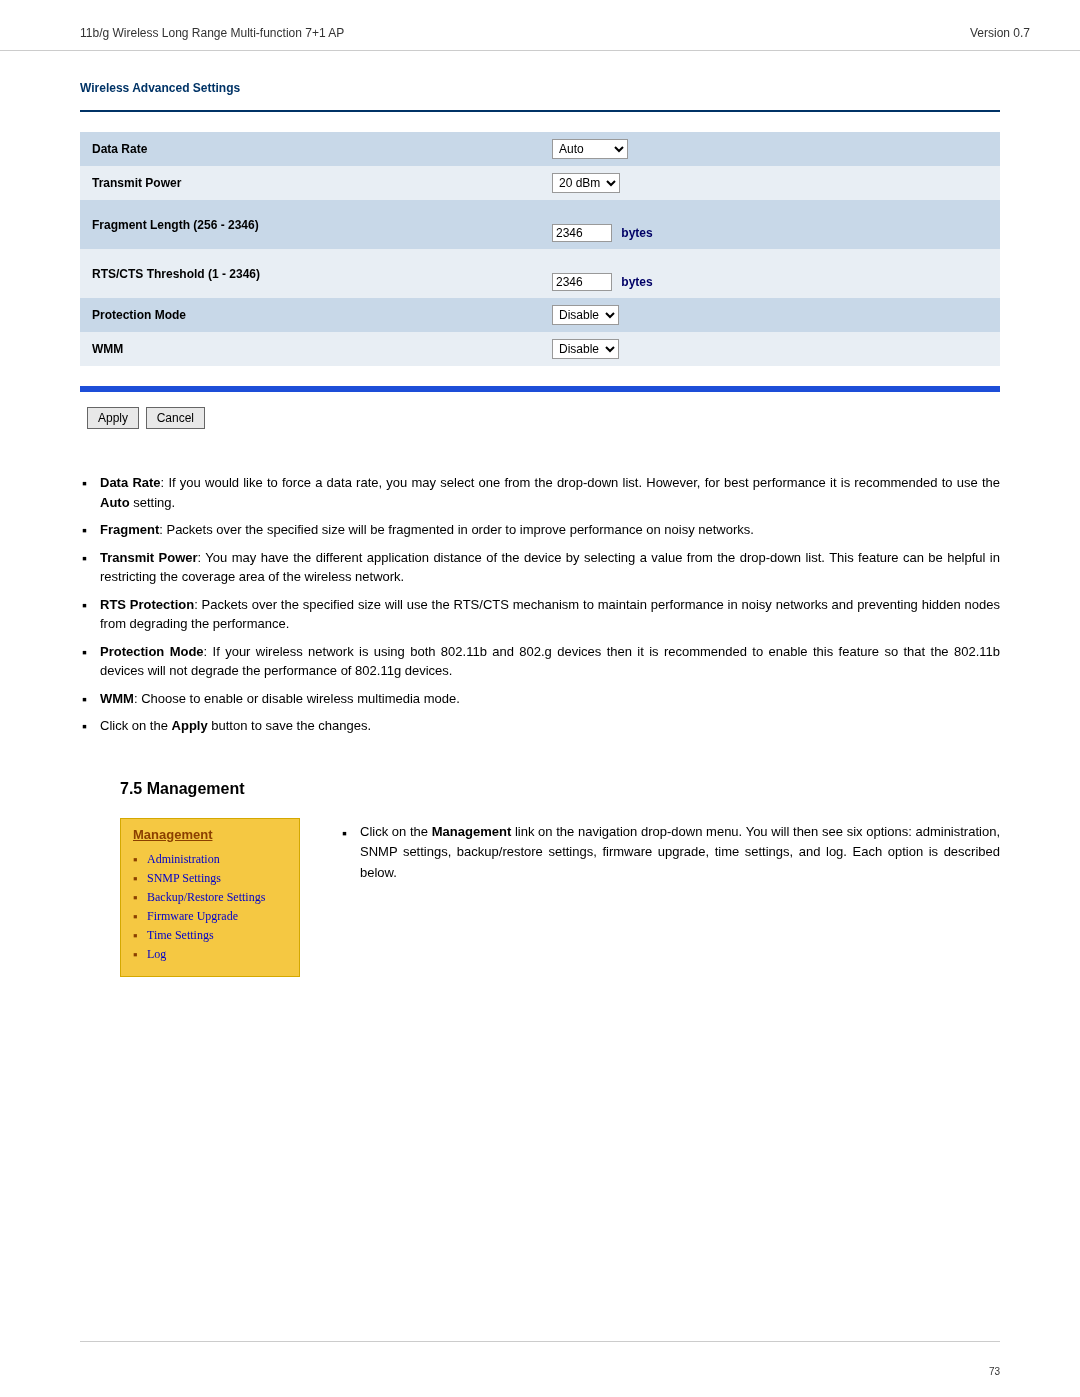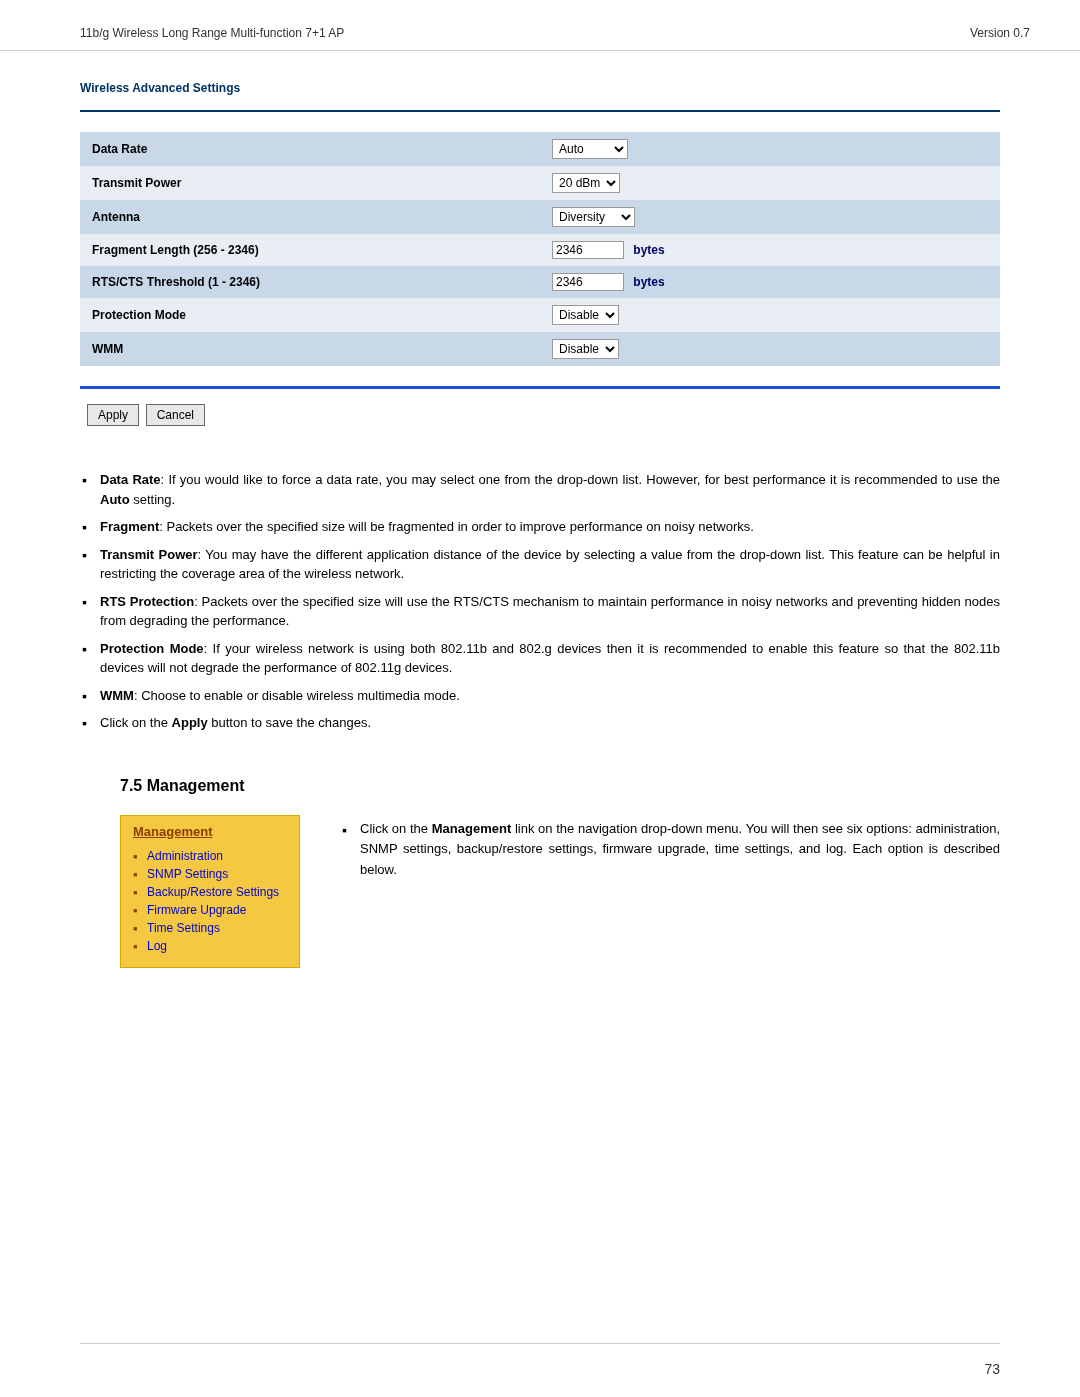--- a/index.html
+++ b/index.html
@@ -289,16 +289,6 @@
           </td>
         </tr>
 
-        <tr>
-          <td>Antenna</td>
-          <td>
-            <select>
-              <option>Diversity</option>
-              <option>Antenna A</option>
-              <option>Antenna B</option>
-            </select>
-          </td>
-        </tr>
 
         <tr>
           <td>Fragment Length (256 - 2346)</td>

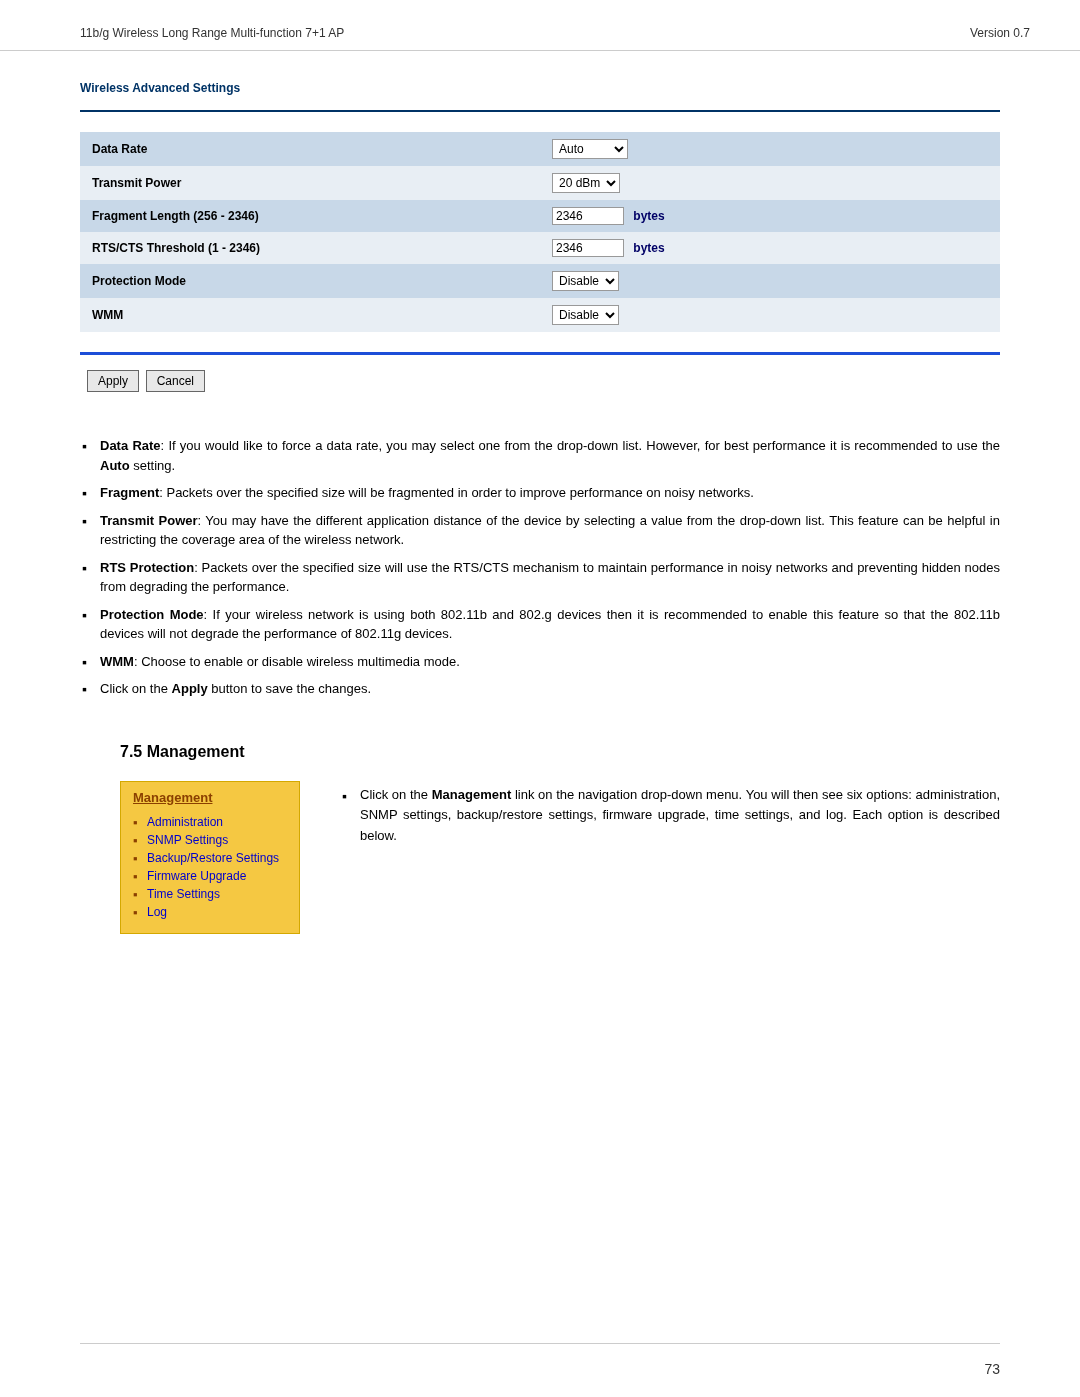--- a/index.html
+++ b/index.html
@@ -85,7 +85,8 @@
       font-size: 12px;
       border: 1px solid #999;
       padding: 1px 3px;
-      width: 72px;
+      width: 60px;
+      margin-top: 17px;
     }
 
     .bytes-label {

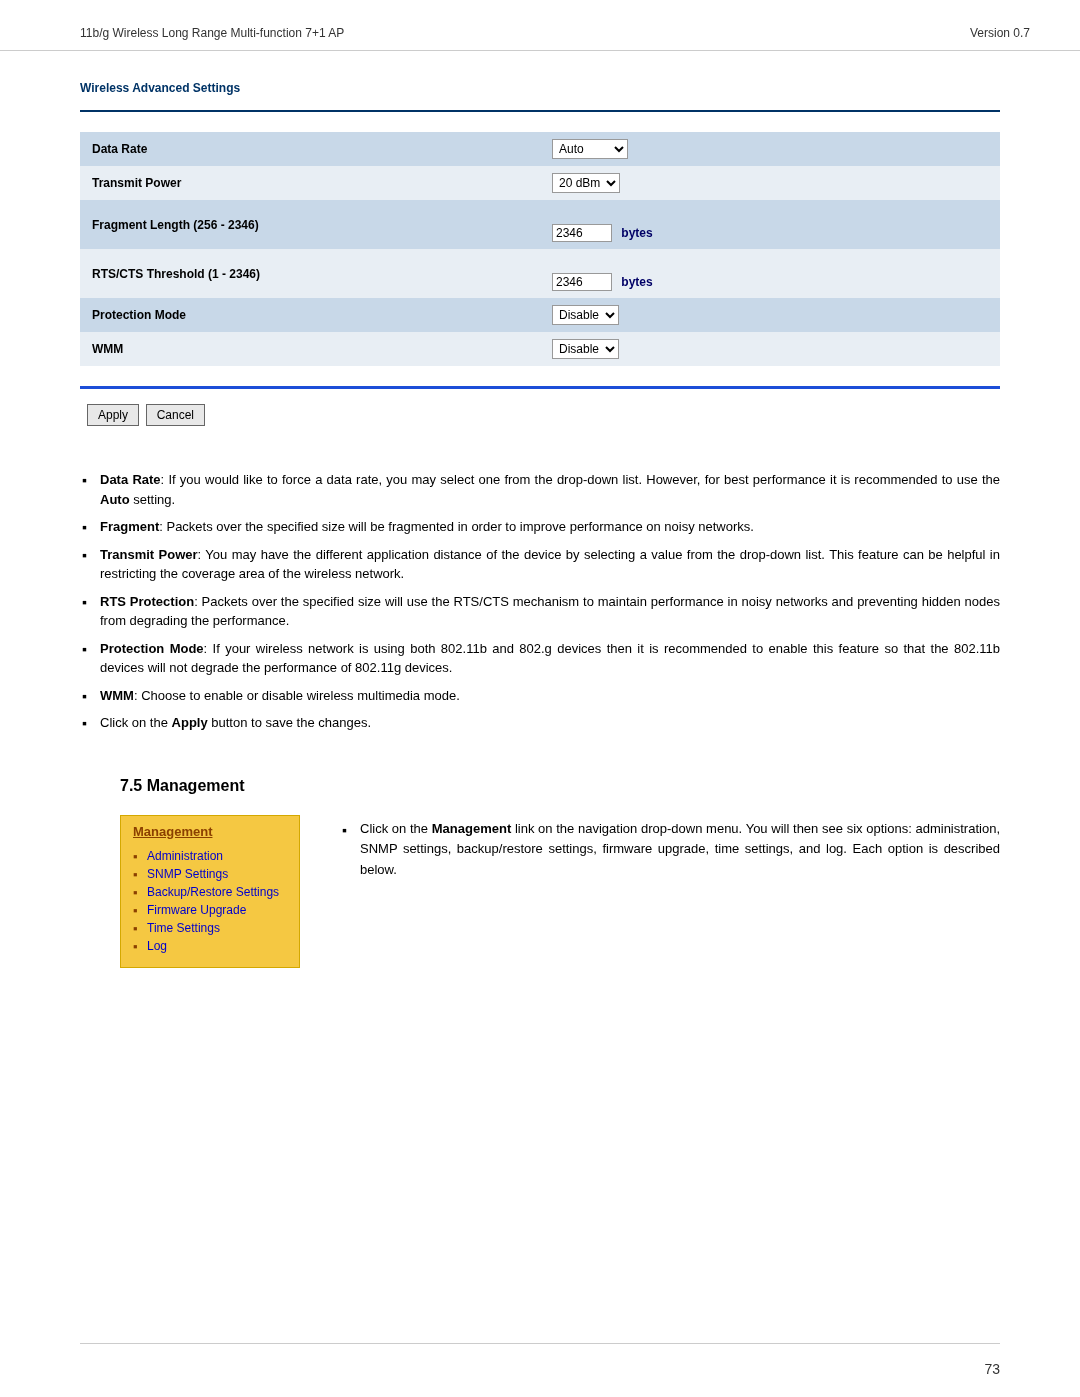--- a/index.html
+++ b/index.html
@@ -97,7 +97,7 @@
 
     
     .buttons-section {
-      border-top: 3px solid #1d4ed8;
+      border-top: 6px solid #1d4ed8;
       padding: 15px 7px;
       margin-bottom: 25px;
       margin-top: 20px;

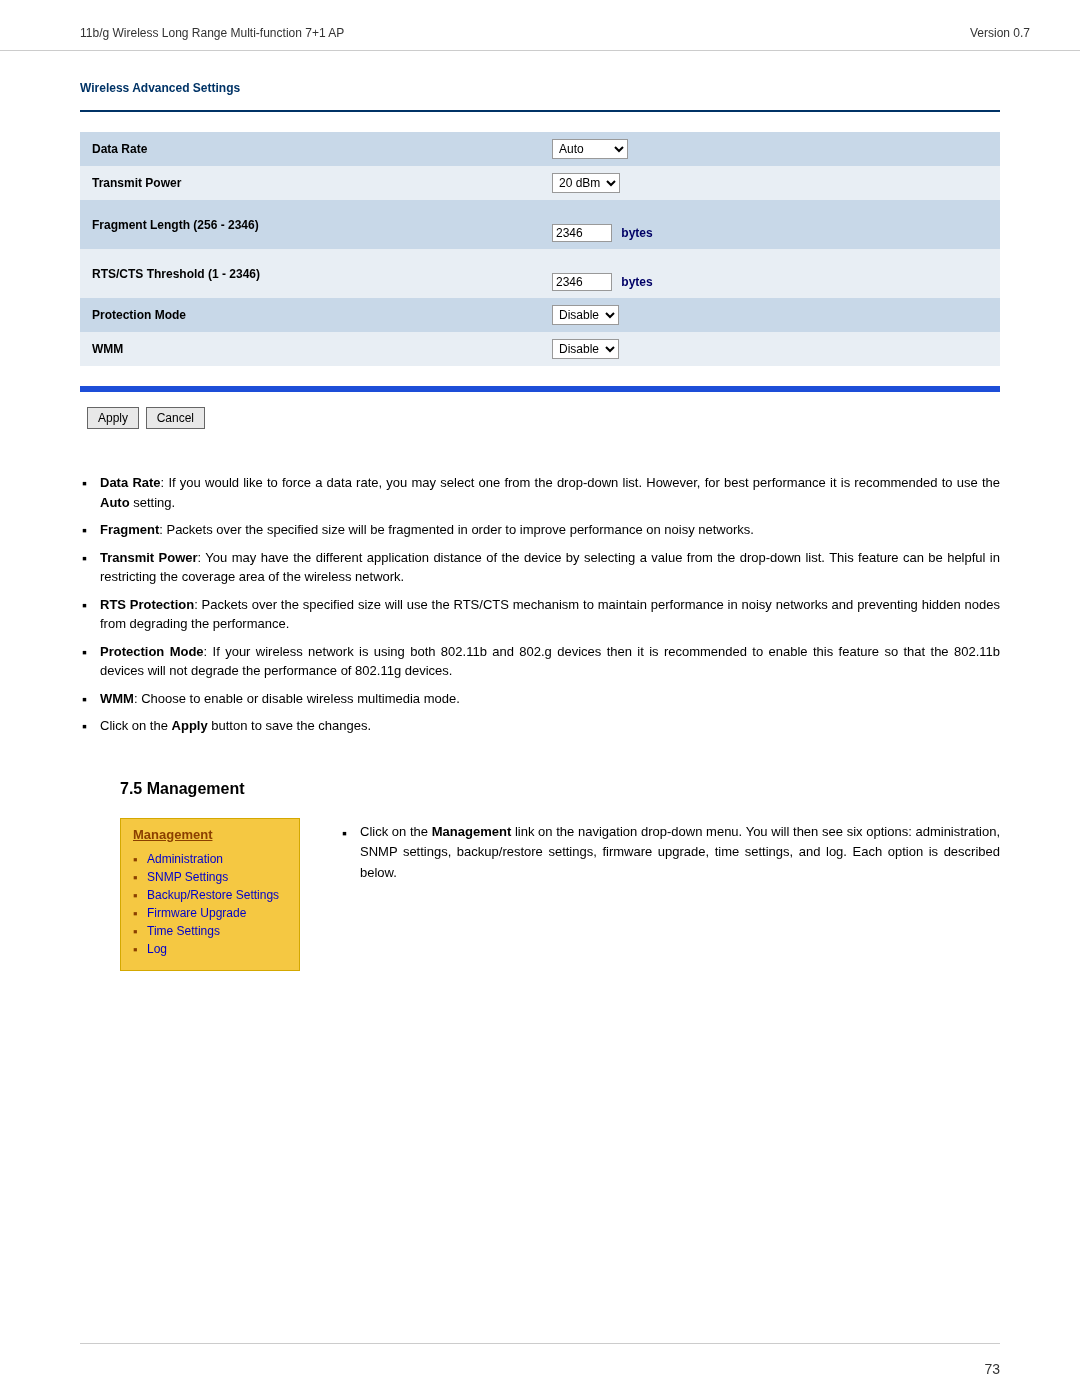--- a/index.html
+++ b/index.html
@@ -200,6 +200,7 @@
     .nav-menu-list li a {
       color: #0000cc;
       text-decoration: none;
+      font-family: Liberation Serif, serif;
     }
 
     

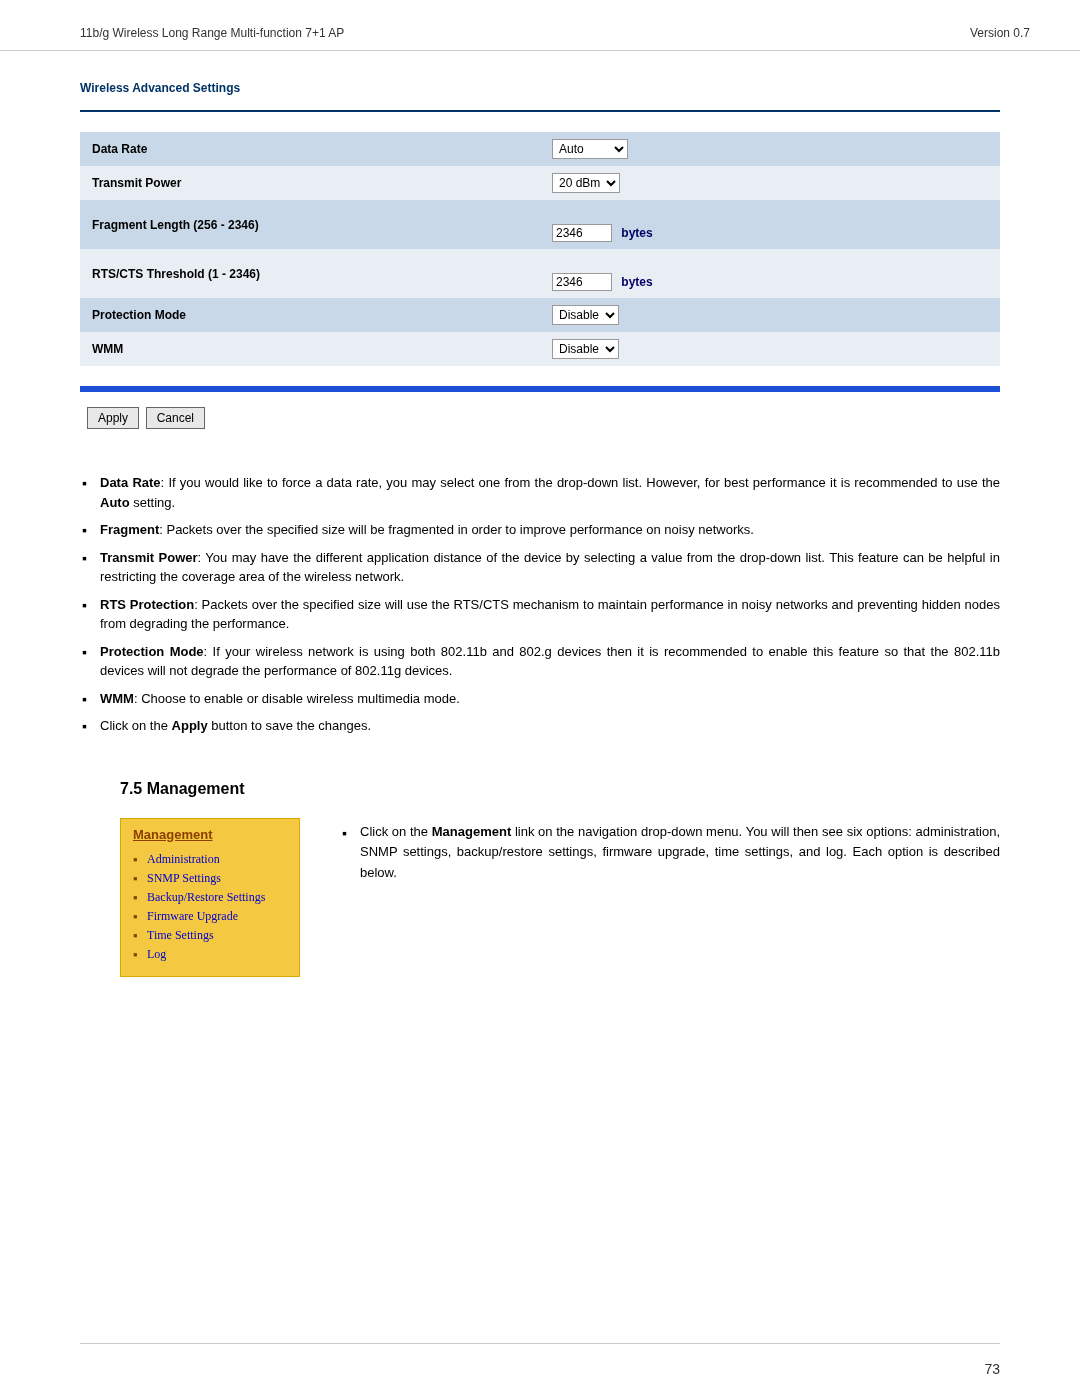--- a/index.html
+++ b/index.html
@@ -234,10 +234,10 @@
       bottom: 20px;
       right: 80px;
       border-top: 1px solid #ccc;
-      padding-top: 17px;
+      padding-top: 24px;
       width: calc(100% - 160px);
       text-align: right;
-      font-size: 14px;
+      font-size: 10px;
       color: #333;
     }
   </style>

